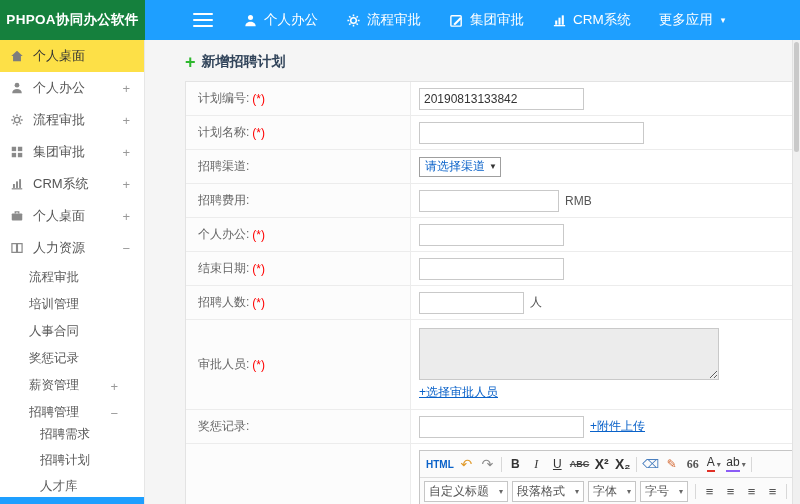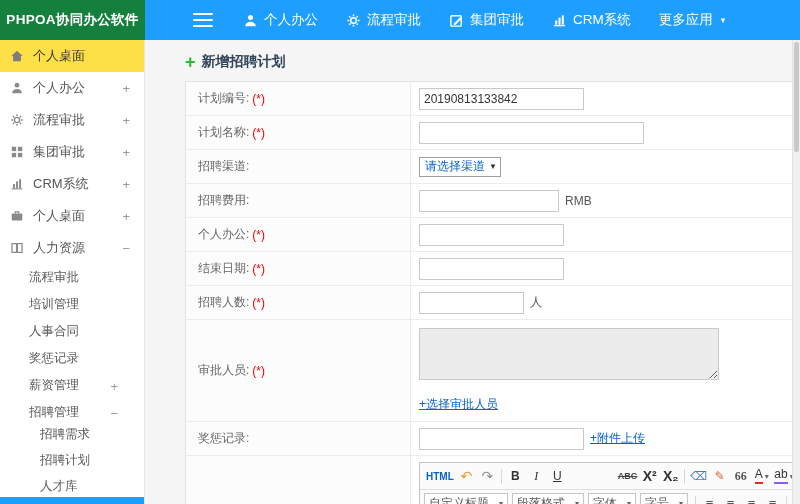--- a/index.html
+++ b/index.html
@@ -43,7 +43,7 @@
   .sel{display:flex;align-items:center;height:20px;border:1px solid #9f9f9f;background:#fff;padding:0 3px 0 5px;cursor:pointer;}
   .sel-text{color:#0a62c9;font-size:12px;}
   .sel-arrow{font-size:8px;color:#333;margin-left:4px;}
-  .fcol{flex-direction:column;align-items:flex-start;gap:16px;padding:8px;}
+  .fcol{flex-direction:column;align-items:flex-start;gap:4px;padding:8px;}
   .ta{width:300px;height:52px;background:#ececec;border:1px solid #c9c9c9;font-family:inherit;}
   .link{color:#0a62c9;font-size:12px;text-decoration:underline;cursor:pointer;}
 

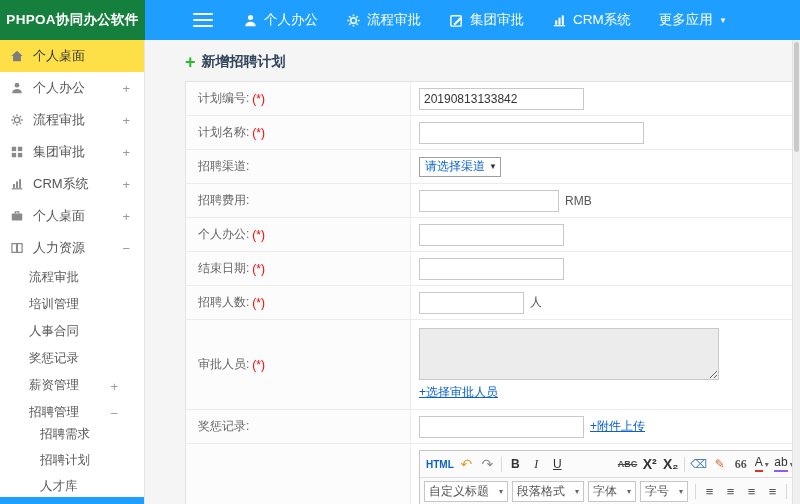--- a/index.html
+++ b/index.html
@@ -60,7 +60,7 @@
   .t-b{font-weight:bold;}
   .t-i{font-style:italic;font-family:"Liberation Serif","DejaVu Serif",serif;}
   .t-u{text-decoration:underline;}
-  .t-strike{text-decoration:line-through;font-size:9px;font-weight:bold;color:#444;margin-left:48px;}
+  .t-strike{text-decoration:line-through;font-size:9px;font-weight:bold;color:#444;}
   .t-sup,.t-sub{font-size:14px;font-weight:bold;}
   .t-eraser{color:#4a7fbf;}
   .t-brush{color:#d2622a;}

